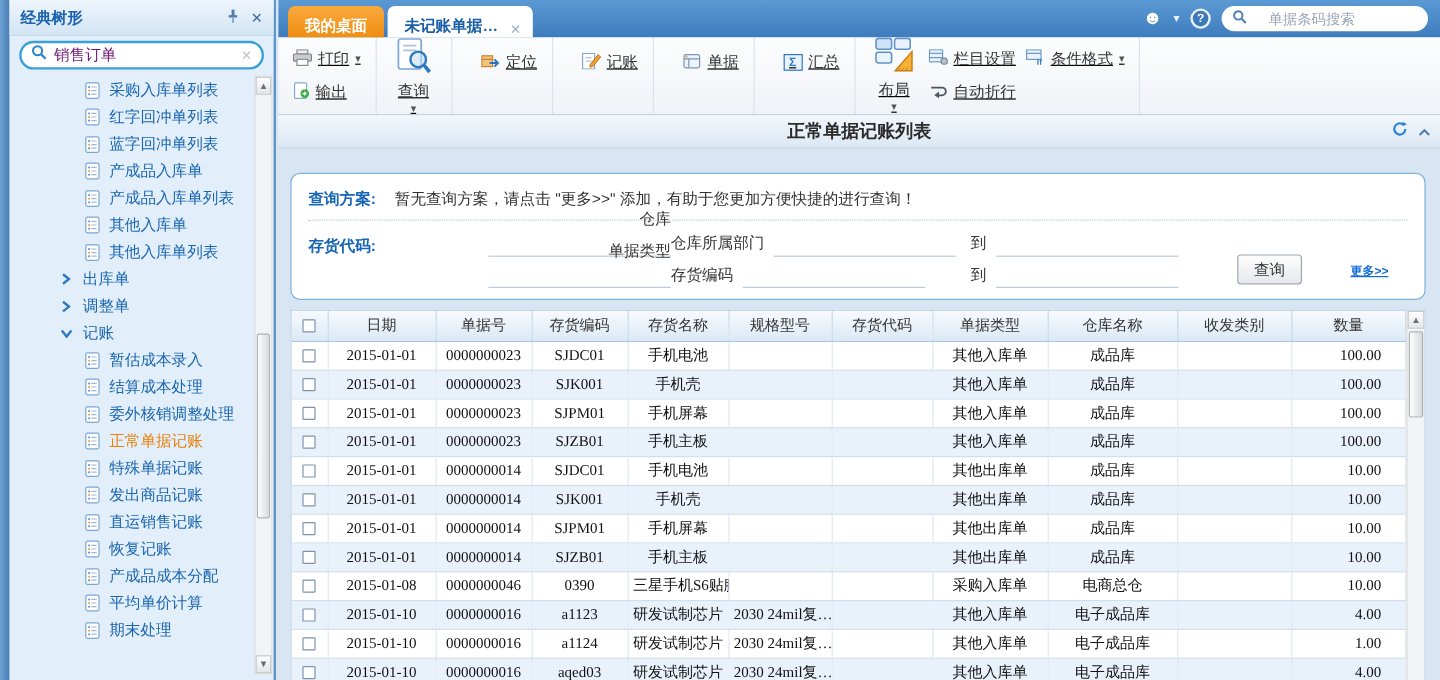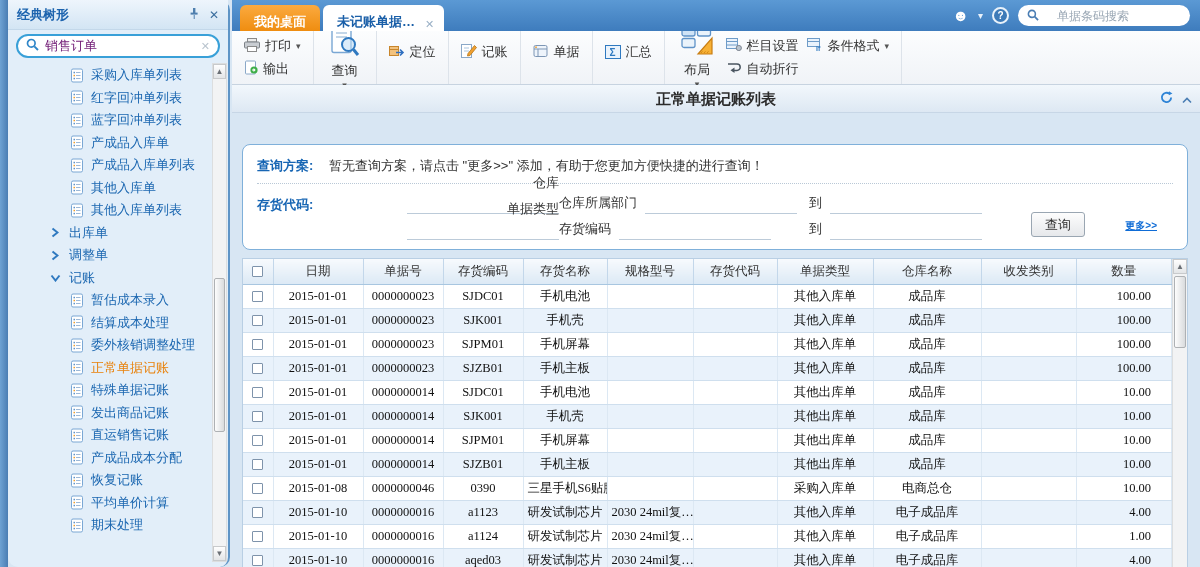--- a/index.html
+++ b/index.html
@@ -13,7 +13,7 @@
 
   
   .sidebar { position:absolute; left:8px; top:0; width:222px; height:567px;
-    background:#e2eef9; border-right:2px solid #5e94c6;border-radius:10px; }
+    background:#e2eef9; border-right:2px solid #5e94c6; }
   .sb-header { height:30px; display:flex; align-items:center; padding:0 9px;
     background:linear-gradient(#eef5fc,#d3e5f4); border-bottom:1px solid #c3d8ea; }
   .sb-title { color:#1c63ae; font-weight:bold; font-size:13px; flex:1; }

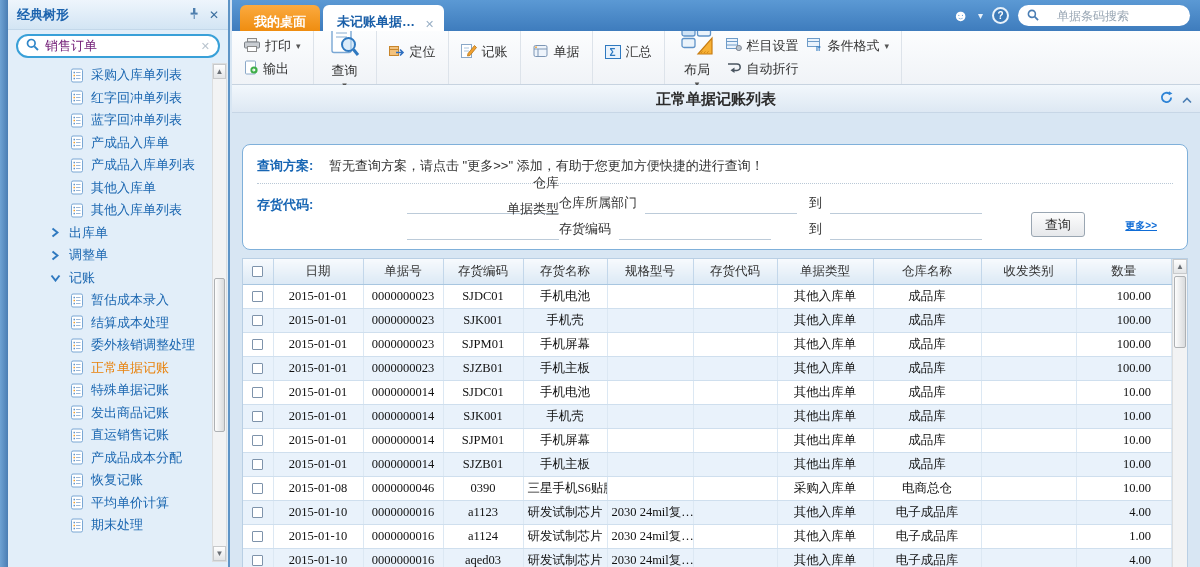--- a/index.html
+++ b/index.html
@@ -62,8 +62,8 @@
   .top-search input::placeholder { color:#9aa7b4; }
 
   
-  .toolbar { height:54px; background:linear-gradient(#fcfdfe,#f0f3f7); border-bottom:1px solid #c7d3e0;
-    display:flex; align-items:stretch; }
+  .toolbar { height:65px; background:linear-gradient(#fcfdfe,#f0f3f7); border-bottom:1px solid #c7d3e0;
+    display:flex; align-items:stretch;text-decoration:underline; }
   .tgroup { border-right:1px solid #dde3ea; padding:4px 8px; display:flex; }
   .tg-col { flex-direction:column; justify-content:space-around; }
   .tbtn { background:transparent; border:none; display:flex; align-items:center; gap:5px;

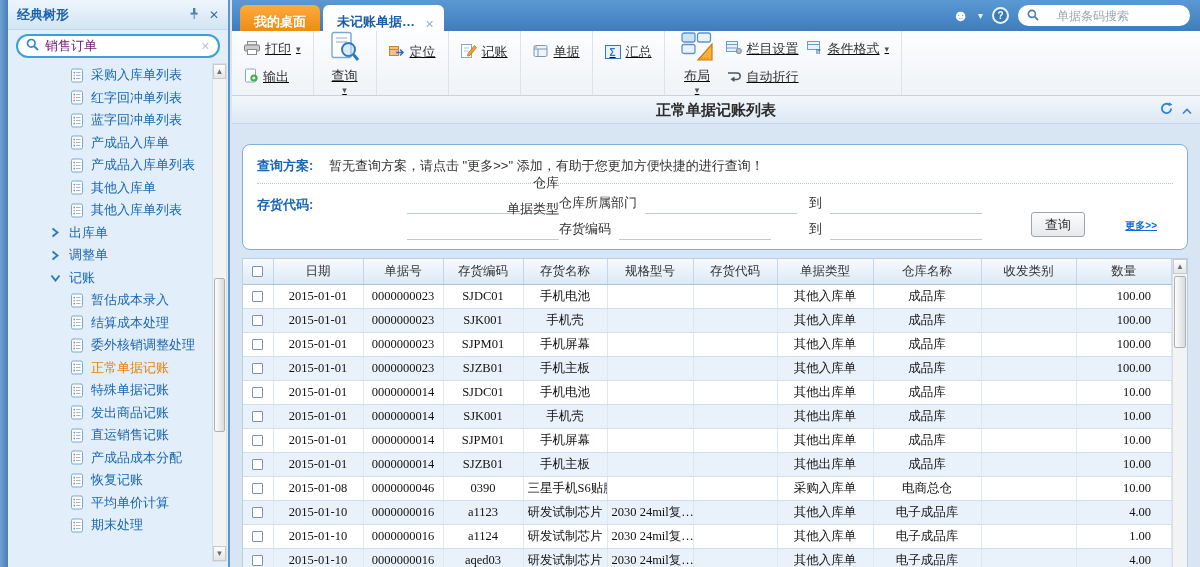--- a/index.html
+++ b/index.html
@@ -71,7 +71,7 @@
   .tbtn .caret { font-size:9px; color:#555; }
   .tbtn.big { flex-direction:column; gap:2px; justify-content:center; padding:2px 8px; }
   .tbtn.big .caret { margin-top:-2px; }
-  .tg-top { align-items:flex-start; padding-top:10px; }
+  .tg-top { align-items:flex-start; padding-top:10px;margin-left:12px; }
   .sigma-box { width:16px; height:14px; border:1px solid #2f79c0; background:#eaf3fc; color:#2f79c0;
     font-size:10px; font-weight:bold; display:inline-flex; align-items:center; justify-content:center; }
   .tstack { display:flex; flex-direction:column; justify-content:space-around; }

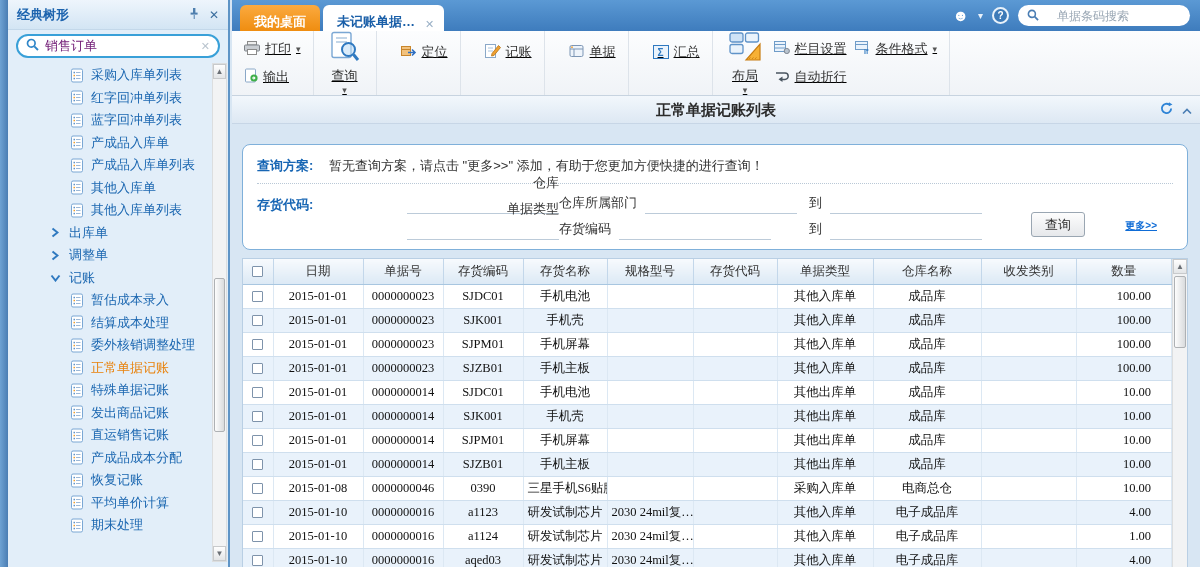--- a/index.html
+++ b/index.html
@@ -386,21 +386,21 @@
                 <rect x="3.5" y="9.8" width="1.5" height="1.5" fill="#5f93c8"></rect>
               </svg>
             </span>
+            <span>恢复记账</span>
+          </div>
+          <div class="tree-item leaf">
+            <span class="ticon">
+              <svg width="14" height="15" viewBox="0 0 14 15">
+                <rect x="1.5" y="1" width="11" height="13" rx="1.5" fill="#fff" stroke="#7aa7d4"></rect>
+                <line x1="6" y1="4.5" x2="10.5" y2="4.5" stroke="#9db9d8"></line>
+                <line x1="6" y1="7.5" x2="10.5" y2="7.5" stroke="#9db9d8"></line>
+                <line x1="6" y1="10.5" x2="10.5" y2="10.5" stroke="#9db9d8"></line>
+                <rect x="3.5" y="3.8" width="1.5" height="1.5" fill="#5f93c8"></rect>
+                <rect x="3.5" y="6.8" width="1.5" height="1.5" fill="#f0a030"></rect>
+                <rect x="3.5" y="9.8" width="1.5" height="1.5" fill="#5f93c8"></rect>
+              </svg>
+            </span>
             <span>产成品成本分配</span>
-          </div>
-          <div class="tree-item leaf">
-            <span class="ticon">
-              <svg width="14" height="15" viewBox="0 0 14 15">
-                <rect x="1.5" y="1" width="11" height="13" rx="1.5" fill="#fff" stroke="#7aa7d4"></rect>
-                <line x1="6" y1="4.5" x2="10.5" y2="4.5" stroke="#9db9d8"></line>
-                <line x1="6" y1="7.5" x2="10.5" y2="7.5" stroke="#9db9d8"></line>
-                <line x1="6" y1="10.5" x2="10.5" y2="10.5" stroke="#9db9d8"></line>
-                <rect x="3.5" y="3.8" width="1.5" height="1.5" fill="#5f93c8"></rect>
-                <rect x="3.5" y="6.8" width="1.5" height="1.5" fill="#f0a030"></rect>
-                <rect x="3.5" y="9.8" width="1.5" height="1.5" fill="#5f93c8"></rect>
-              </svg>
-            </span>
-            <span>恢复记账</span>
           </div>
           <div class="tree-item leaf">
             <span class="ticon">

